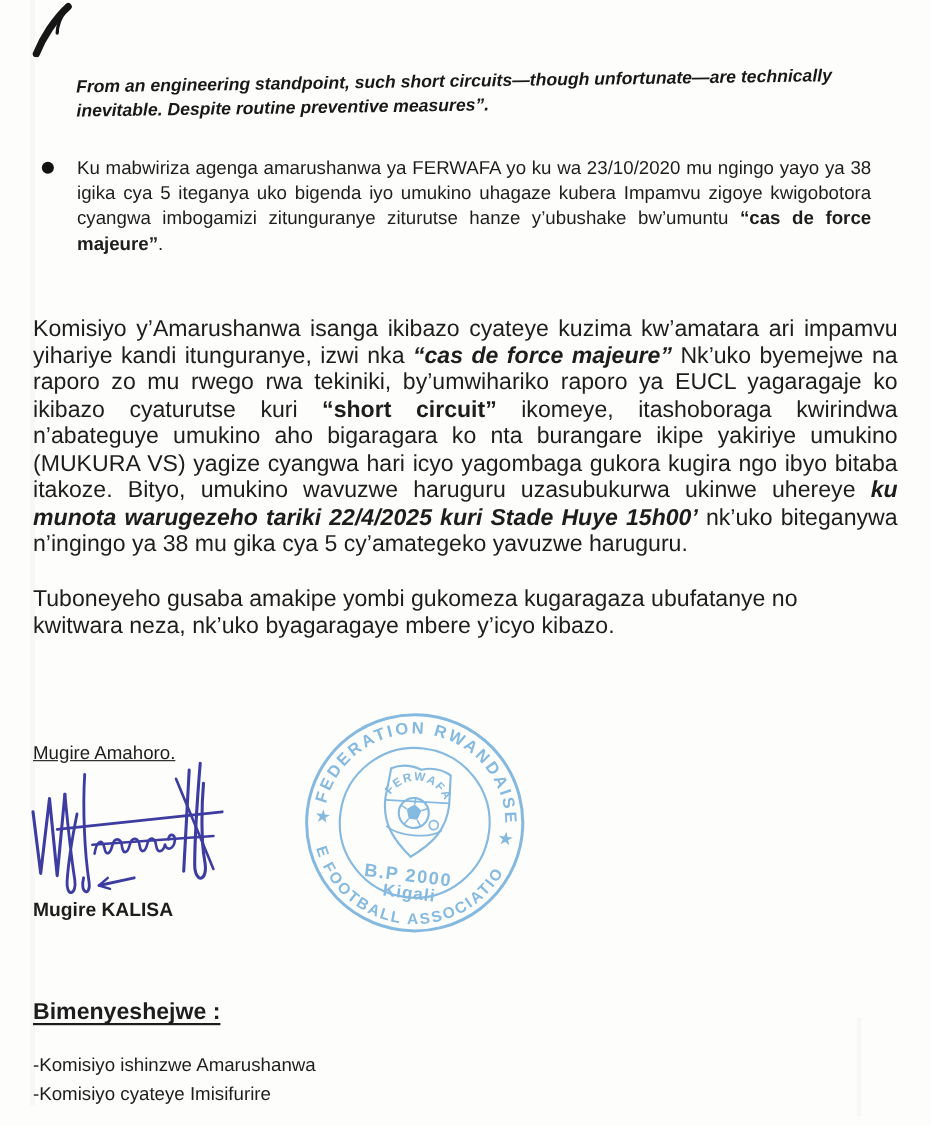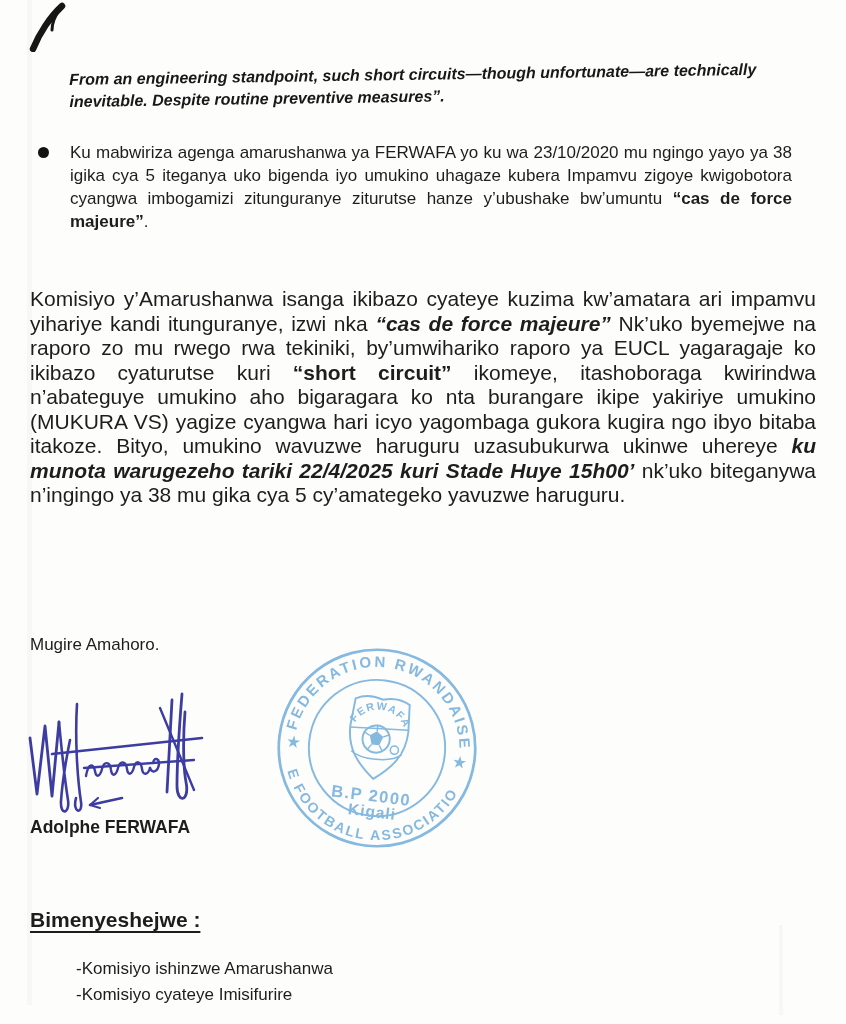--- a/index.html
+++ b/index.html
@@ -75,6 +75,7 @@
 
   <p class="abs para para-decision"><span>Komisiyo y’Amarushanwa isanga ikibazo cyateye kuzima kw’amatara ari impamvu yihariye kandi itunguranye, izwi nka </span><span style="font-weight: bold; font-style: italic;">“cas de force majeure”</span><span> Nk’uko byemejwe na raporo zo mu rwego rwa tekiniki, by’umwihariko raporo ya EUCL yagaragaje ko ikibazo cyaturutse kuri </span><span style="font-weight: bold;">“short circuit”</span><span> ikomeye, itashoboraga kwirindwa n’abateguye umukino aho bigaragara ko nta burangare ikipe yakiriye umukino (MUKURA VS) yagize cyangwa hari icyo yagombaga gukora kugira ngo ibyo bitaba itakoze. Bityo, umukino wavuzwe haruguru uzasubukurwa ukinwe uhereye </span><span style="font-weight: bold; font-style: italic;">ku munota warugezeho tariki 22/4/2025 kuri Stade Huye 15h00’</span><span> nk’uko biteganywa n’ingingo ya 38 mu gika cya 5 cy’amategeko yavuzwe haruguru.</span></p>
 
+  <p class="abs para para-appeal">Tuboneyeho gusaba amakipe yombi gukomeza kugaragaza ubufatanye no kwitwara neza, nk’uko byagaragaye mbere y’icyo kibazo.</p>
 
 
   <p class="abs closing">Mugire Amahoro.</p>

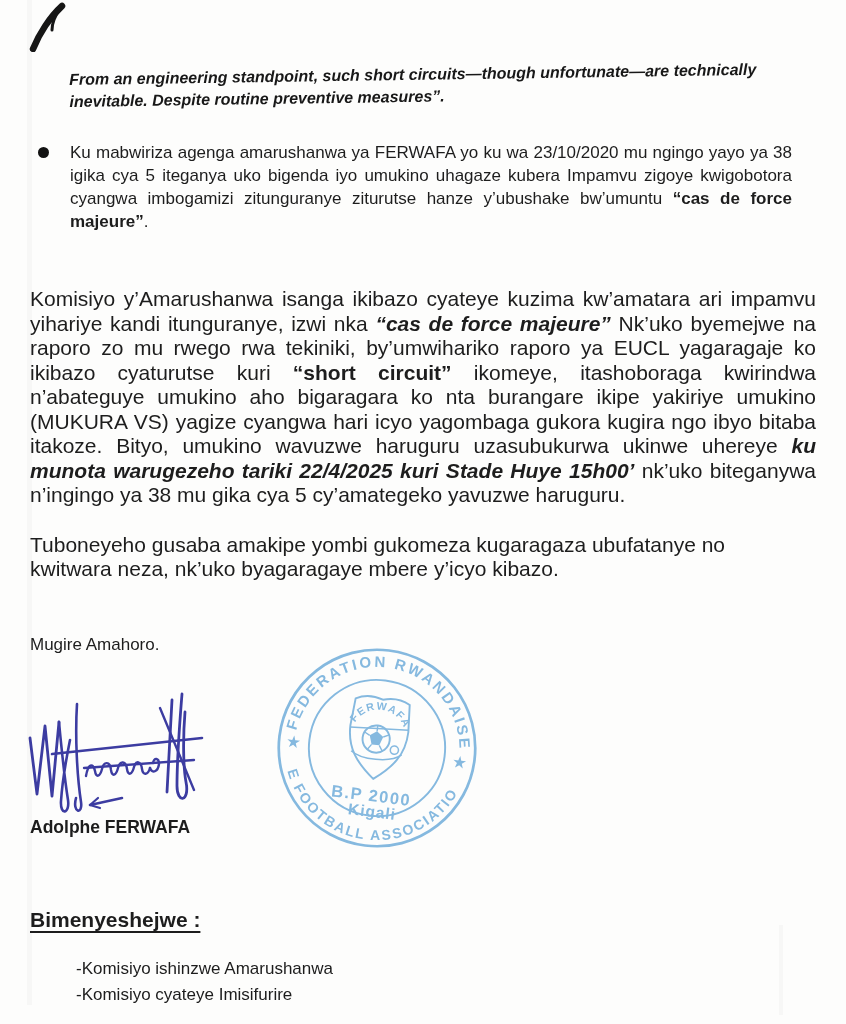--- a/index.html
+++ b/index.html
@@ -34,7 +34,7 @@
   .para-decision{left:30px;top:266px;width:786px;text-align:justify;}
   .para-appeal{left:30px;top:512px;width:782px;line-height:23.5px;}
   .para-thanks{left:30px;top:581px;width:700px;}
-  .closing{left:30px;top:618px;width:400px;font-size:17px;}
+  .closing{left:30px;top:658px;width:400px;font-size:17px;text-decoration:underline;}
   .signature-svg{left:22px;top:676px;width:185px;height:142px;}
   .stamp-svg{left:270px;top:640px;width:214px;height:216px;opacity:.78;}
   .stamp-svg text{fill:var(--stamp-blue,#64a6d8);font-family:"Liberation Sans",sans-serif;}

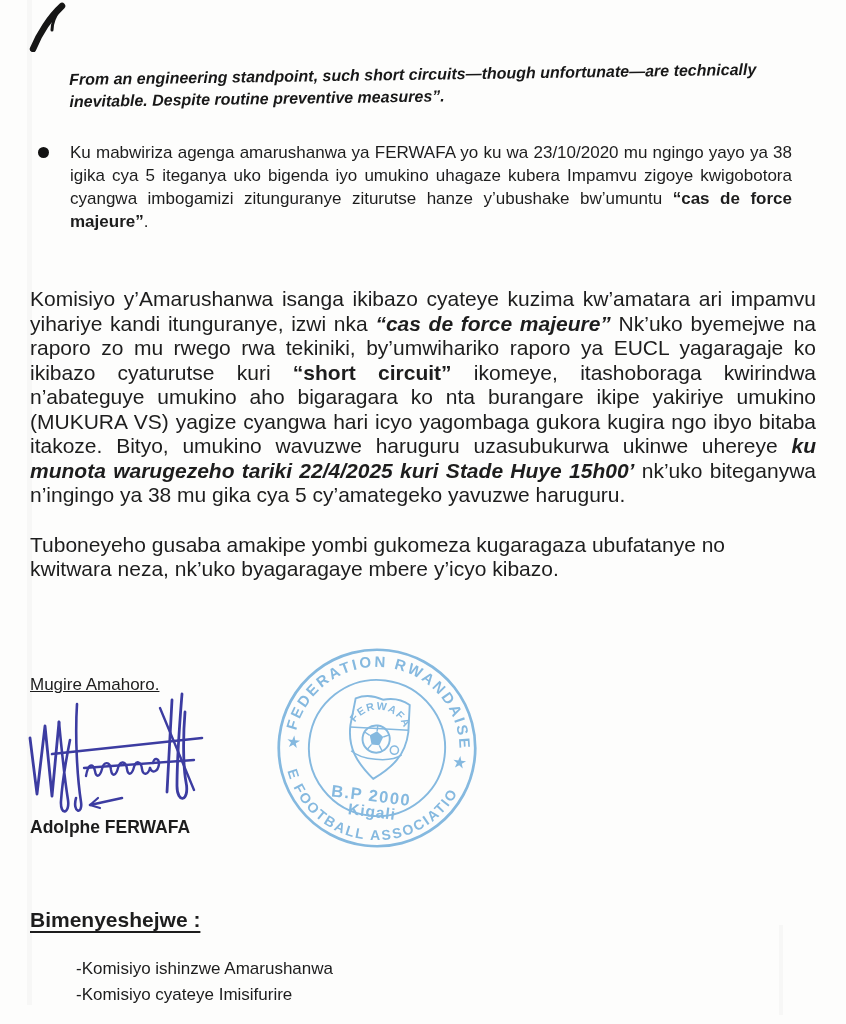--- a/index.html
+++ b/index.html
@@ -133,7 +133,7 @@
     </g>
   </svg>
 
-  <div class="abs signatory-name">Adolphe FERWAFA</div>
+  <div class="abs signatory-name">Mugire KALISA</div>
 
   <div class="abs cc-heading">Bimenyeshejwe :</div>
   <div class="abs cc-item cc-item-1">-Komisiyo ishinzwe Amarushanwa</div>

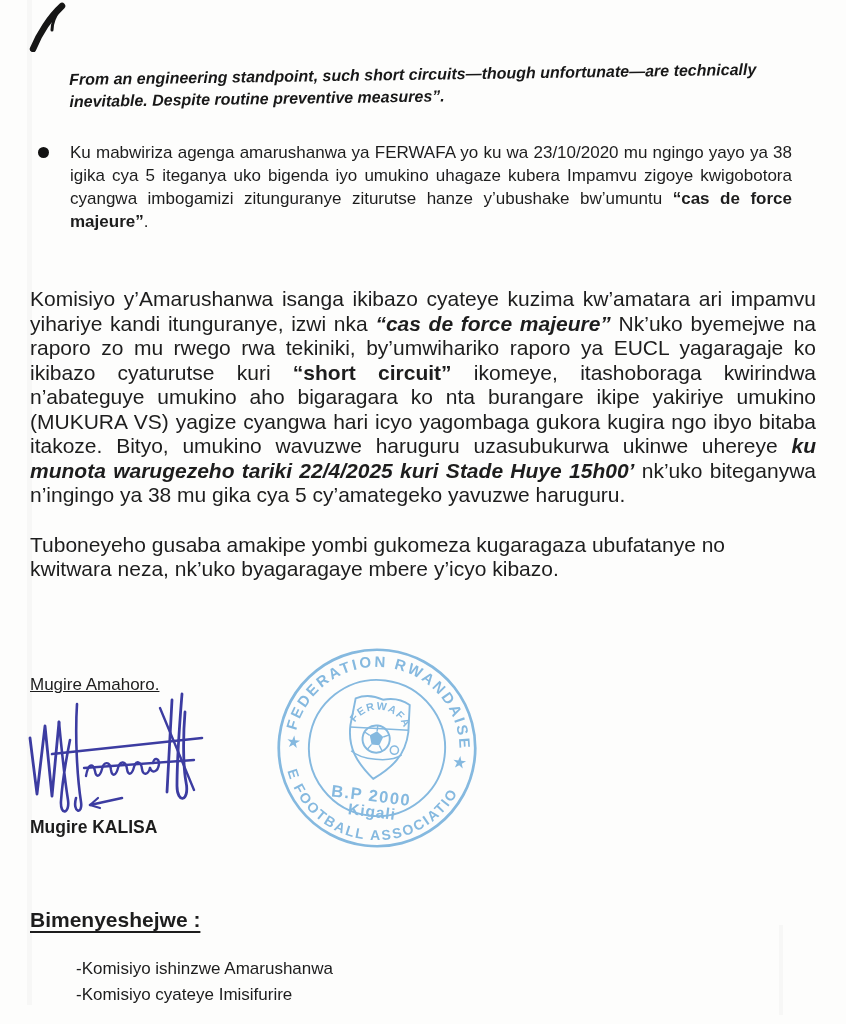--- a/index.html
+++ b/index.html
@@ -47,7 +47,7 @@
     left:30px;top:908px;font-size:21px;font-weight:bold;
     text-decoration:underline;text-underline-offset:4px;text-decoration-thickness:1.5px;
   }
-  .cc-item{left:30px;font-size:17px;line-height:25.5px;margin-left:46px;}
+  .cc-item{left:30px;font-size:17px;line-height:25.5px;}
   .cc-item-1{top:956px;}
   .cc-item-2{top:981.5px;}
   .pen-mark{left:26px;top:2px;width:44px;height:50px;}

